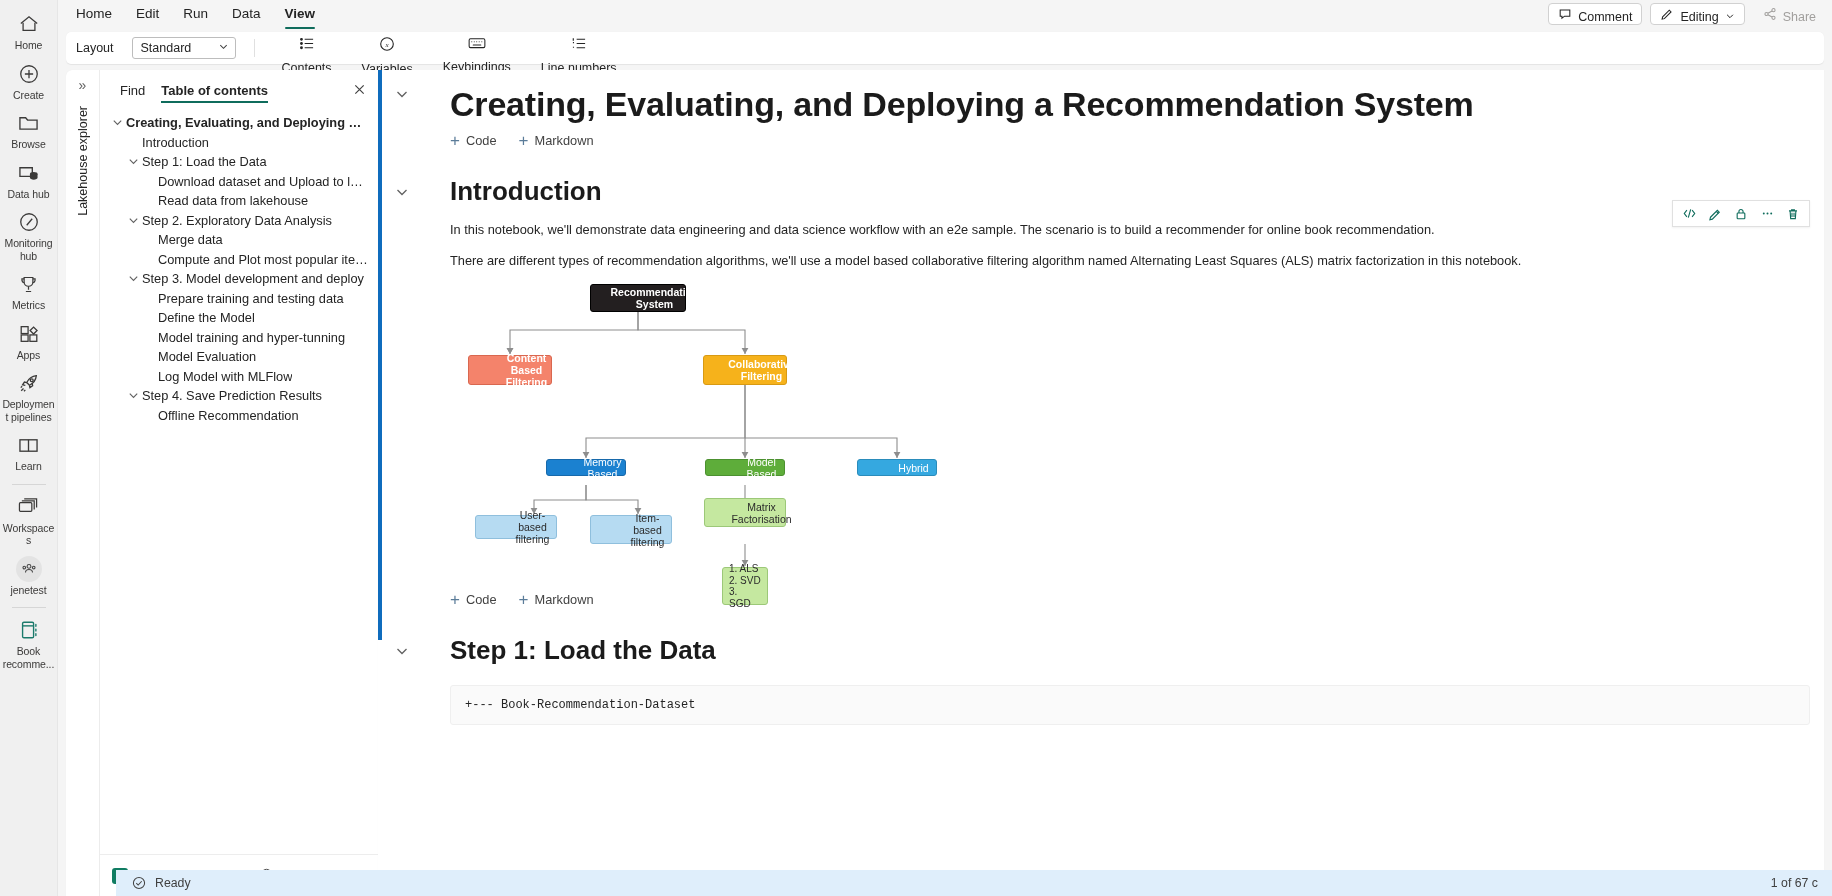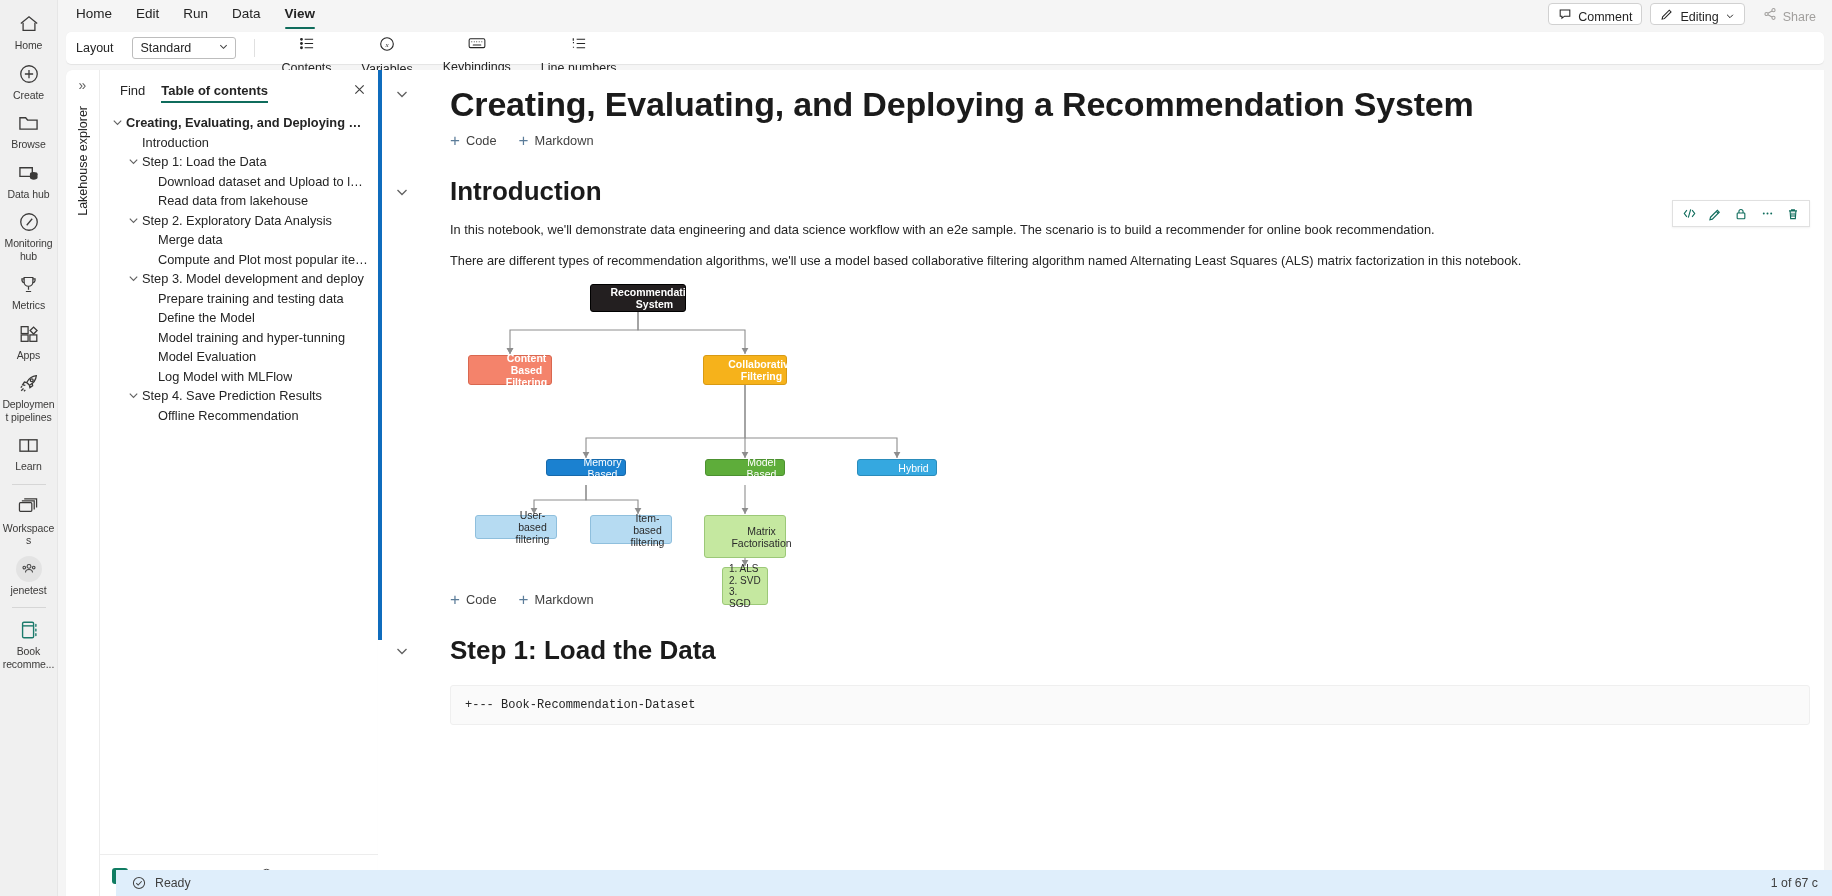--- a/index.html
+++ b/index.html
@@ -704,7 +704,7 @@
 
               <div class="dnode dn-light" style="left:140px;top:233px;width:82px;height:29px">Item-based filtering</div>
 
-              <div class="dnode dn-green" style="left:254px;top:233px;width:82px;height:43px">Matrix Factorisation</div>
+              <div class="dnode dn-green" style="left:254px;top:216px;width:82px;height:29px">Matrix Factorisation</div>
 
               <div class="dnode dn-list" id="algo-box" style="left:272px;top:285px;width:46px;height:38px">
                   <div>1. ALS</div>

